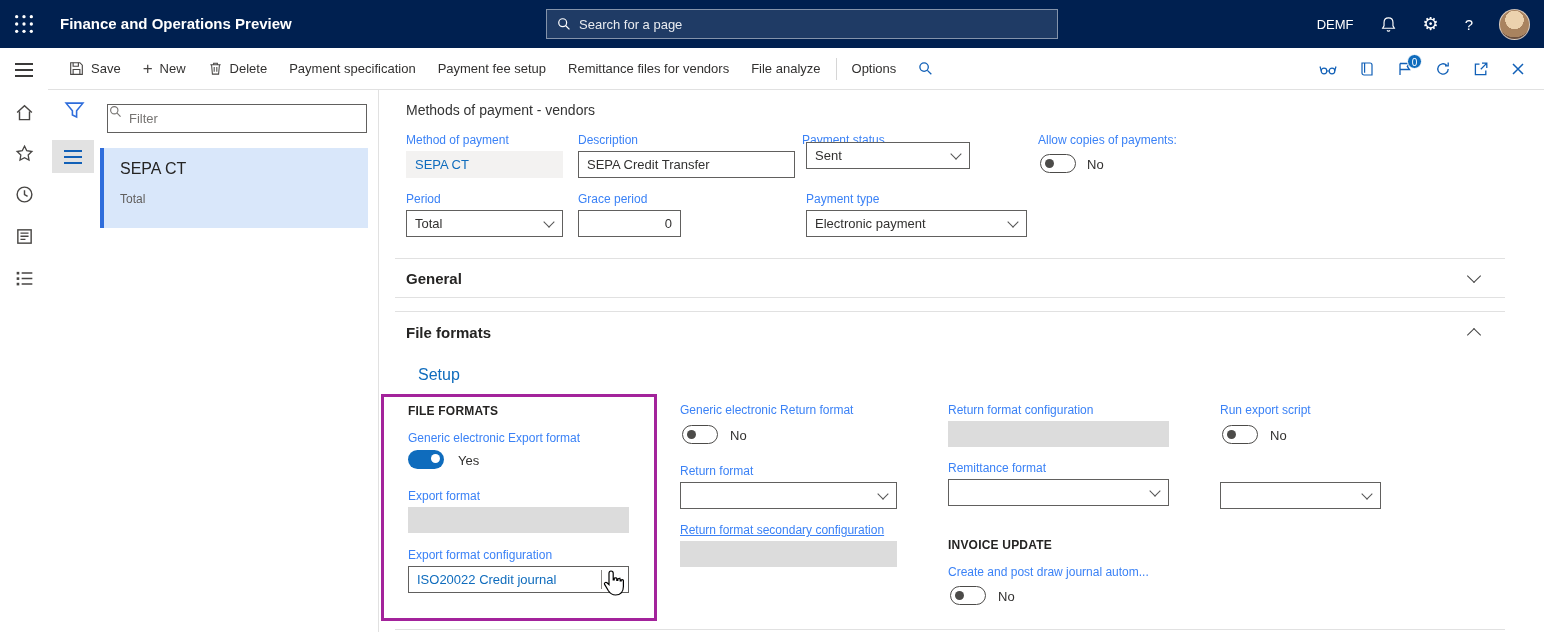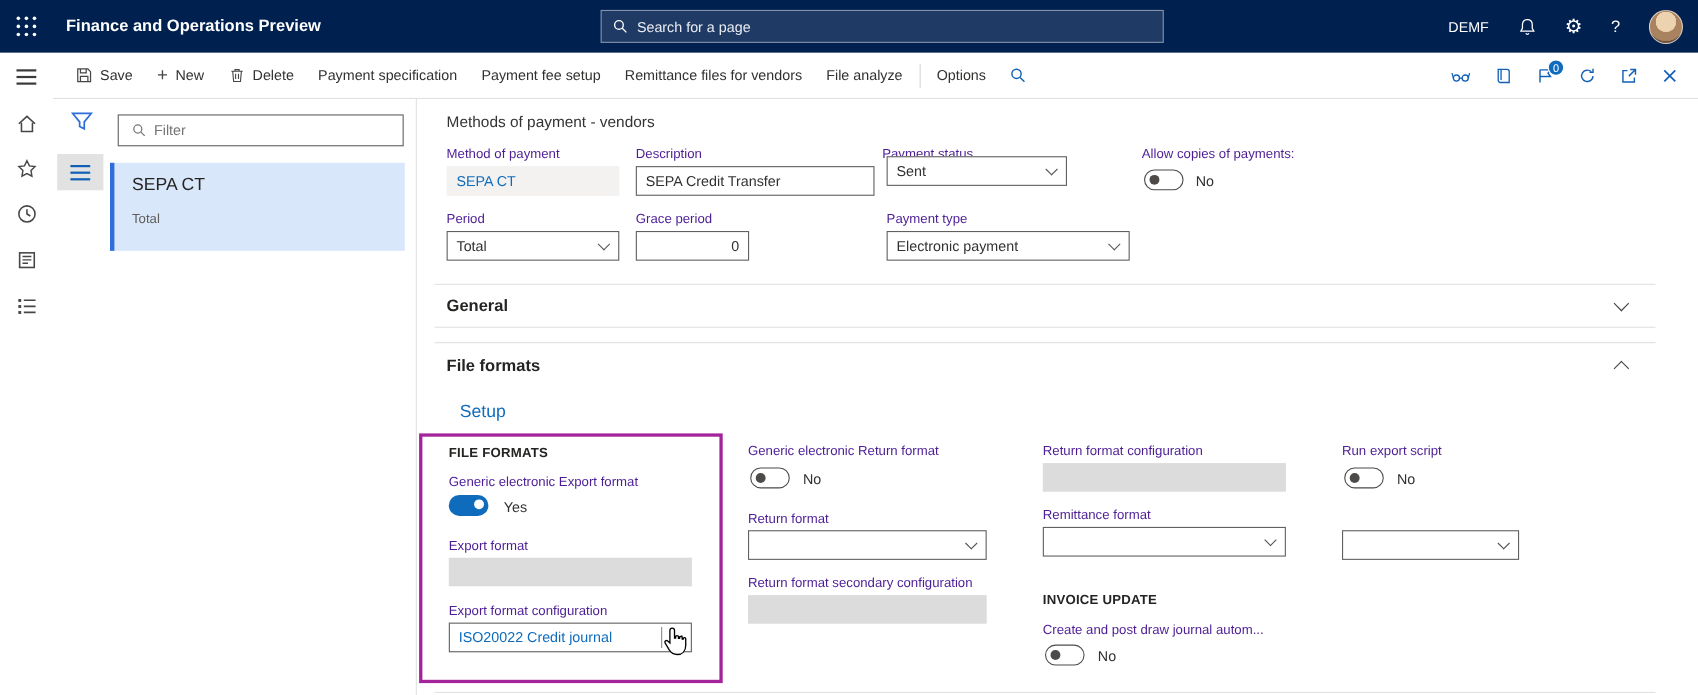--- a/index.html
+++ b/index.html
@@ -49,7 +49,7 @@
   
   .vdivider { left:378px; top:90px; width:1px; height:542px; background:#e1e1e1; }
   .filter-box { left:107px; top:104px; width:260px; height:29px; border:1px solid #61605e; background:#fff;
-    display:flex; align-items:center; padding:0 12px; }
+    display:flex; padding:0 1px; }
   .filter-box input { flex:1; border:none; outline:none; font-size:13px; color:#323130; margin-left:7px;
     font-family:"Liberation Sans","DejaVu Sans",sans-serif; }
   .filter-box input::placeholder { color:#767472; }

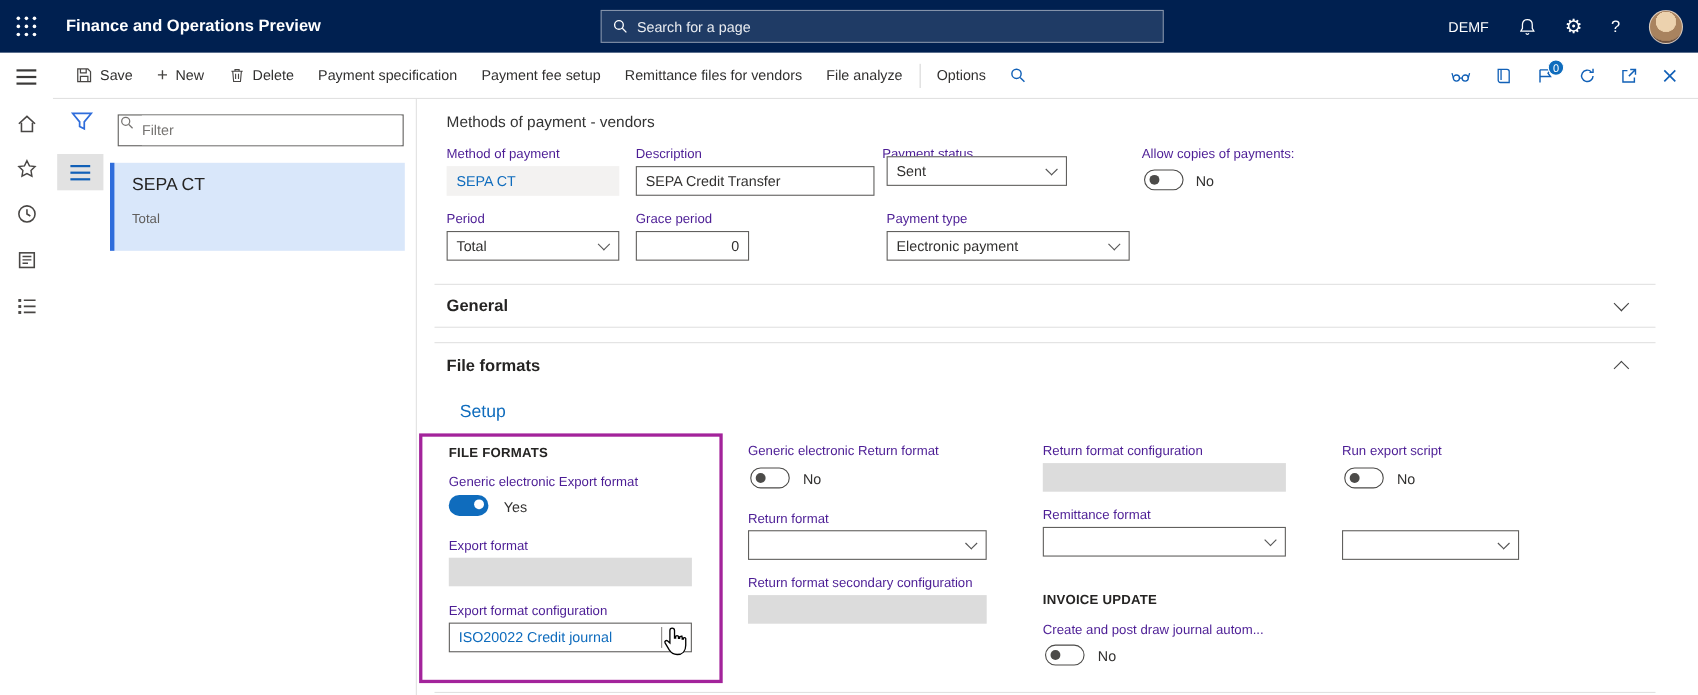--- a/index.html
+++ b/index.html
@@ -63,7 +63,7 @@
 
   
   .page-title { left:406px; top:102px; font-size:14px; color:#333; }
-  .flabel { position:absolute; font-size:12px; color:#4c1d95; white-space:nowrap; }
+  .flabel { position:absolute; font-size:12px; color:#3b82f6; white-space:nowrap; }
   .field { position:absolute; height:27px; font-size:13px; display:flex; align-items:center; }
   .readonly-link { background:#f3f2f1; color:#0f6cbd; padding:0 9px; cursor:pointer; }
   .textinput { border:1px solid #61605e; background:#fff; padding:0 8px; }

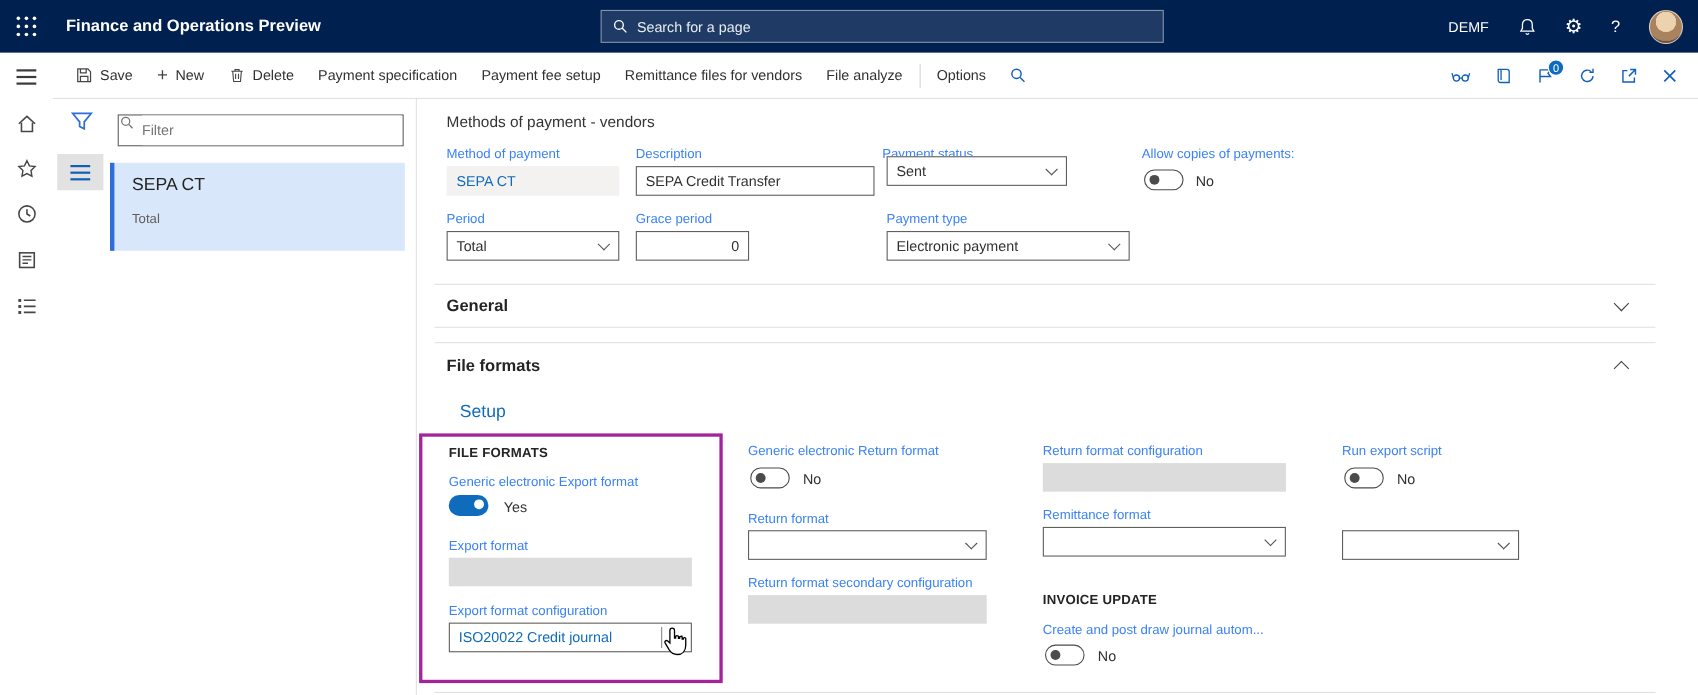--- a/index.html
+++ b/index.html
@@ -367,7 +367,7 @@
     <span class="chev"></span>
   </div>
 
-  <span class="flabel" style="left:680px;top:523px;">Return format secondary configuration</span>
+  <span class="flabel" style="left:680px;top:523px;text-decoration:underline;">Return format secondary configuration</span>
   <div class="disabledfield" style="left:680px;top:541px;width:217px;"></div>
 
   <span class="flabel" style="left:948px;top:403px;">Return format configuration</span>

